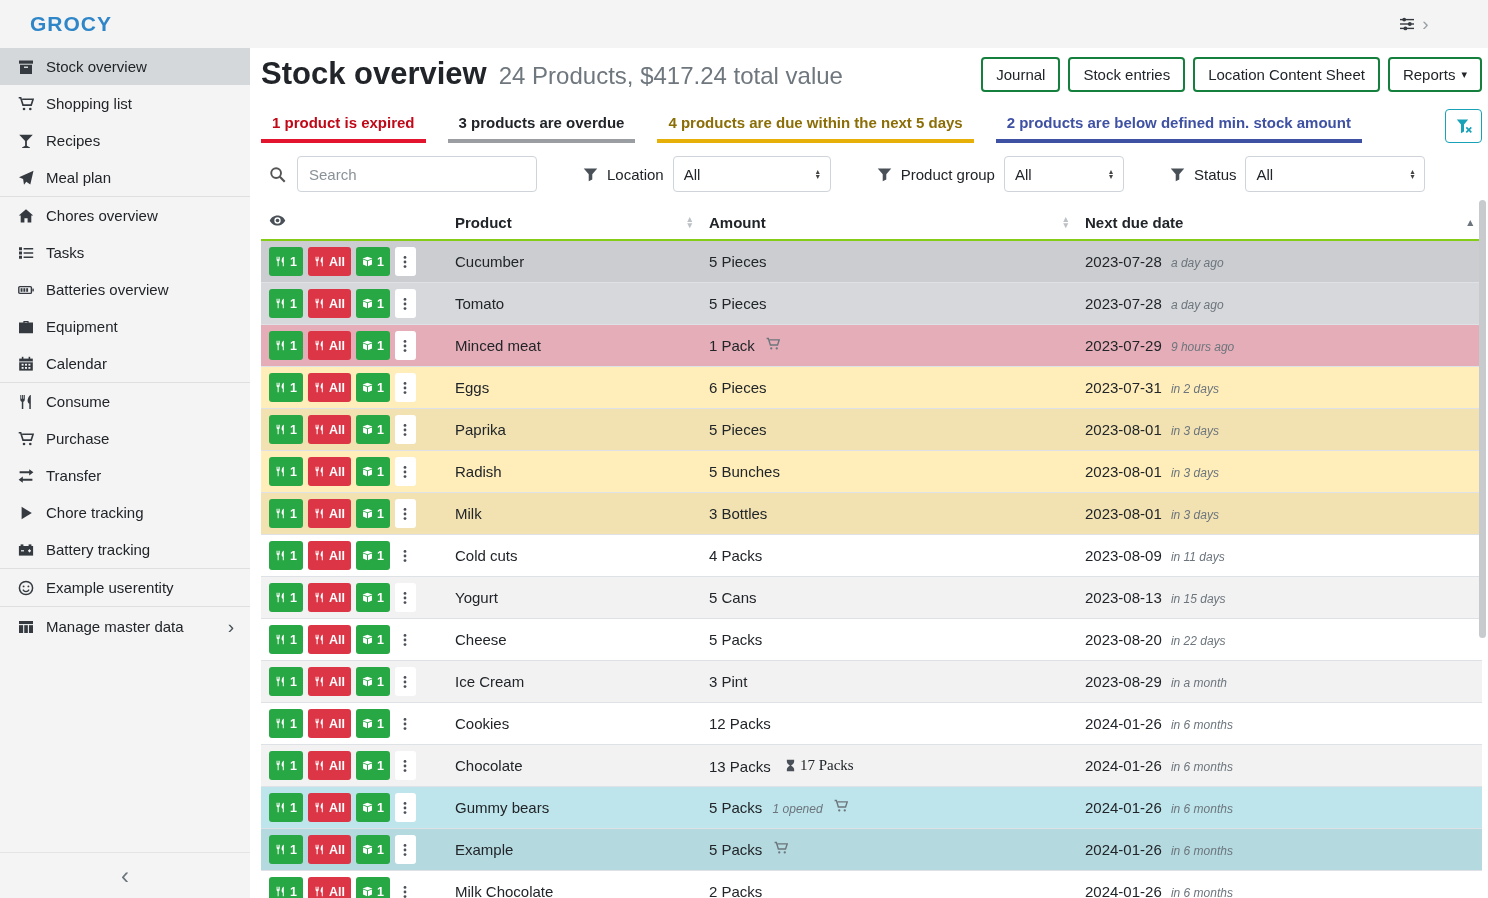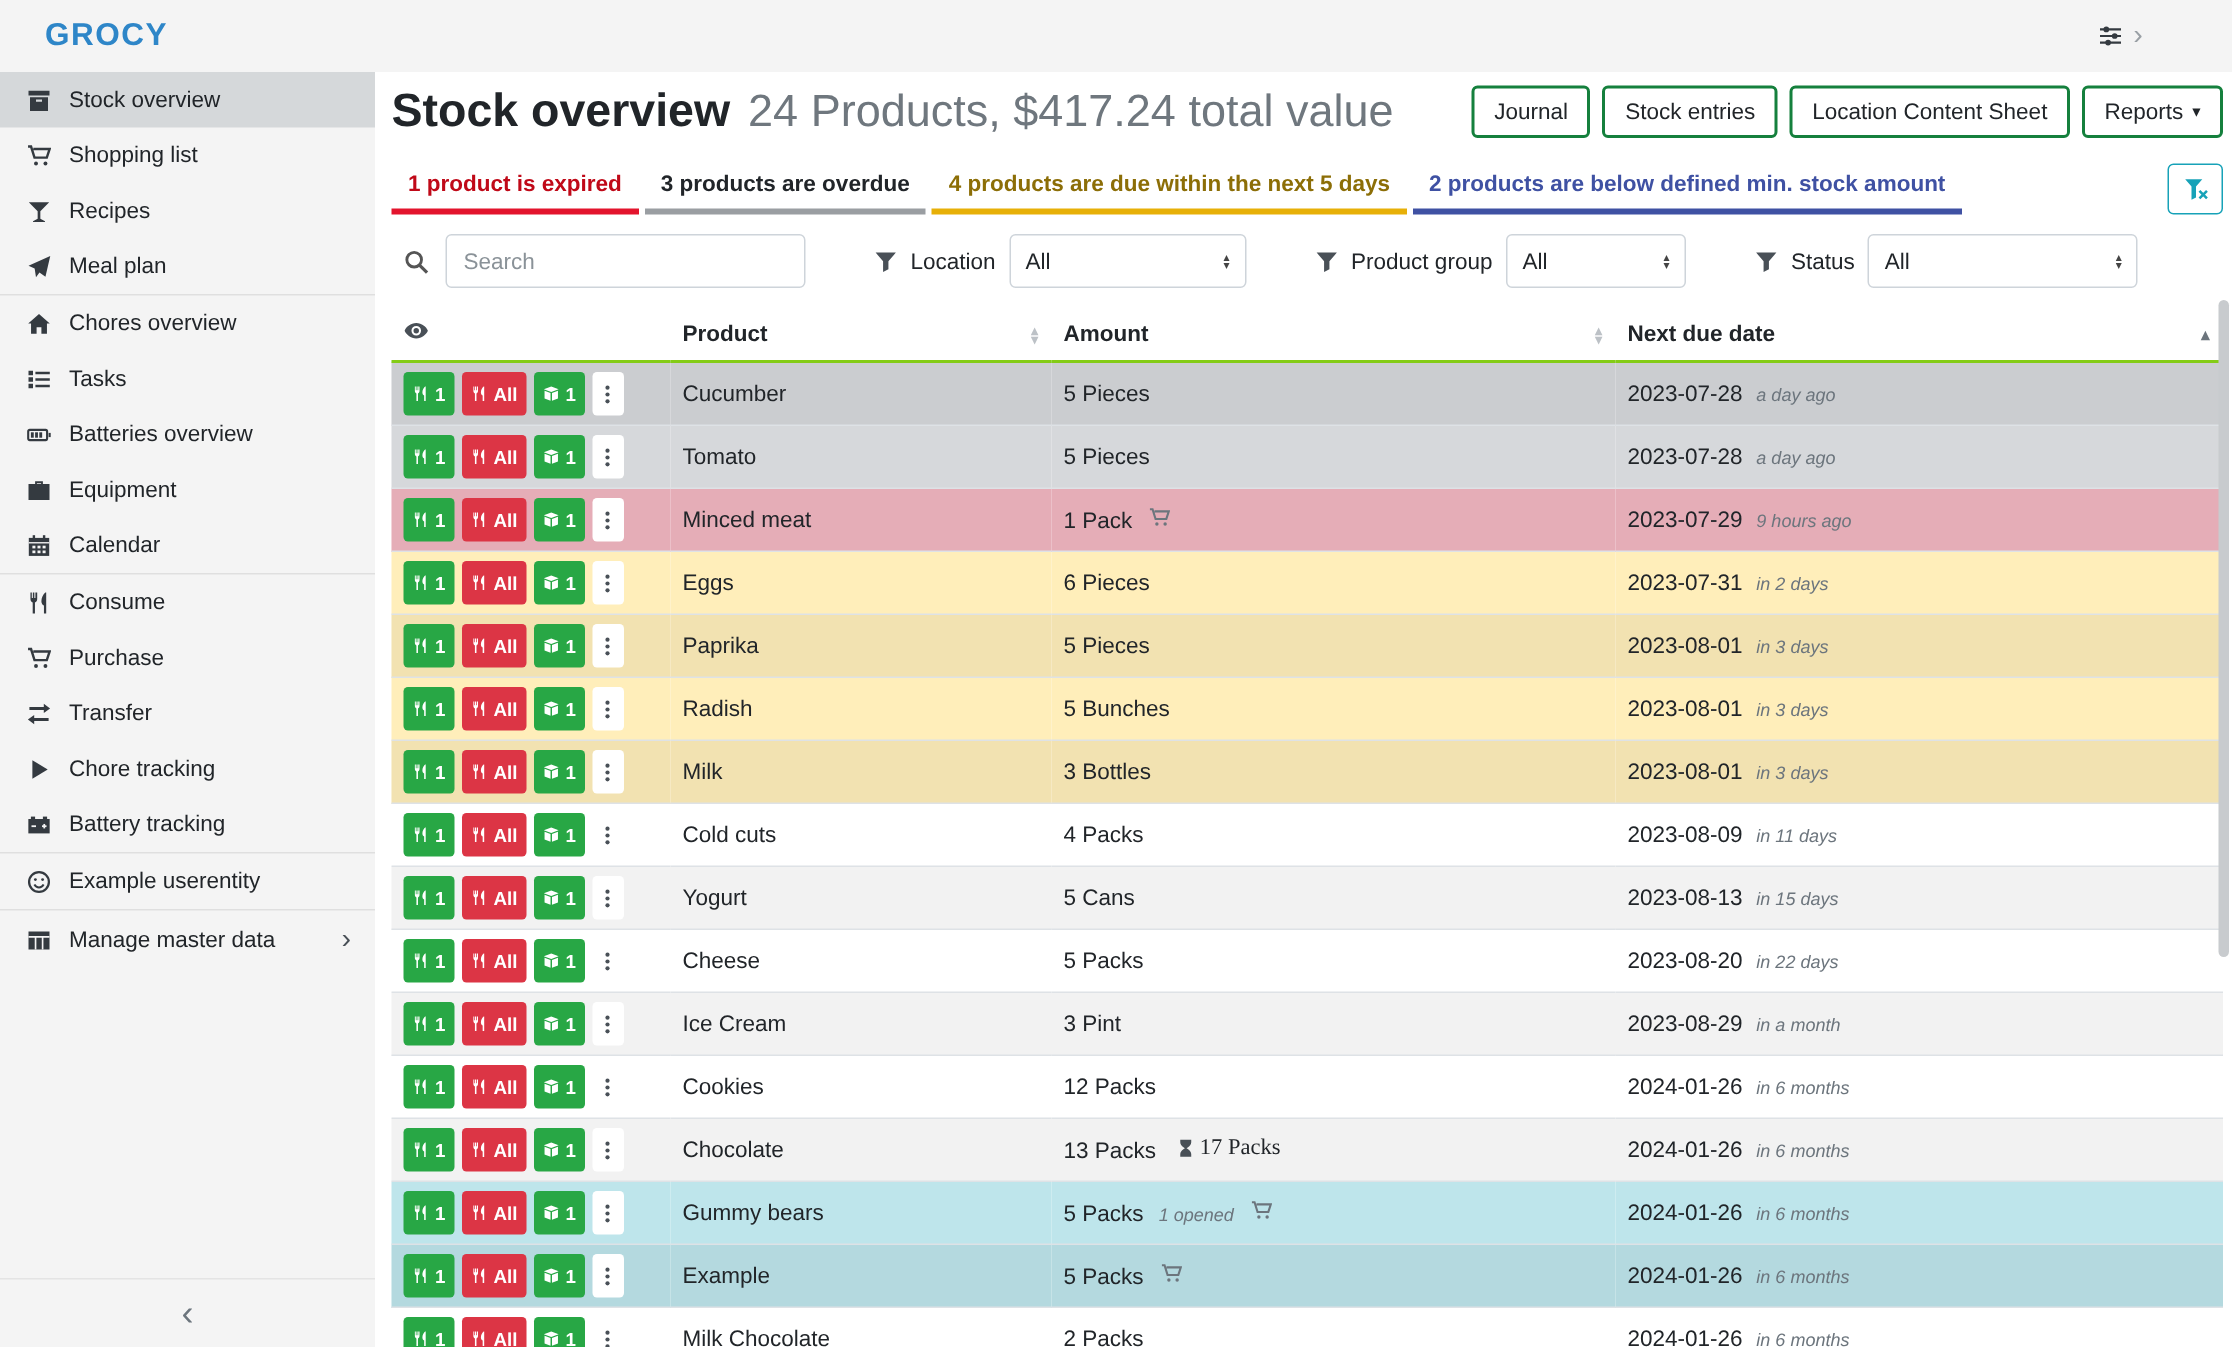--- a/index.html
+++ b/index.html
@@ -60,7 +60,7 @@
   .page-head { display: flex; align-items: center; justify-content: space-between; margin: 2px 0 10px; }
   .title-wrap { display: flex; align-items: baseline; gap: 12px; }
   .page-title { font-size: 31px; font-weight: bold; color: #212529; }
-  .page-subtitle { font-size: 30px; color: #6f777e; font-weight: normal; }
+  .page-subtitle { font-size: 24px; color: #6f777e; font-weight: normal; }
   .head-buttons { display: flex; gap: 8px; }
   .btn-outline {
     border: 2px solid #15803d; background: #fff; color: #212529;

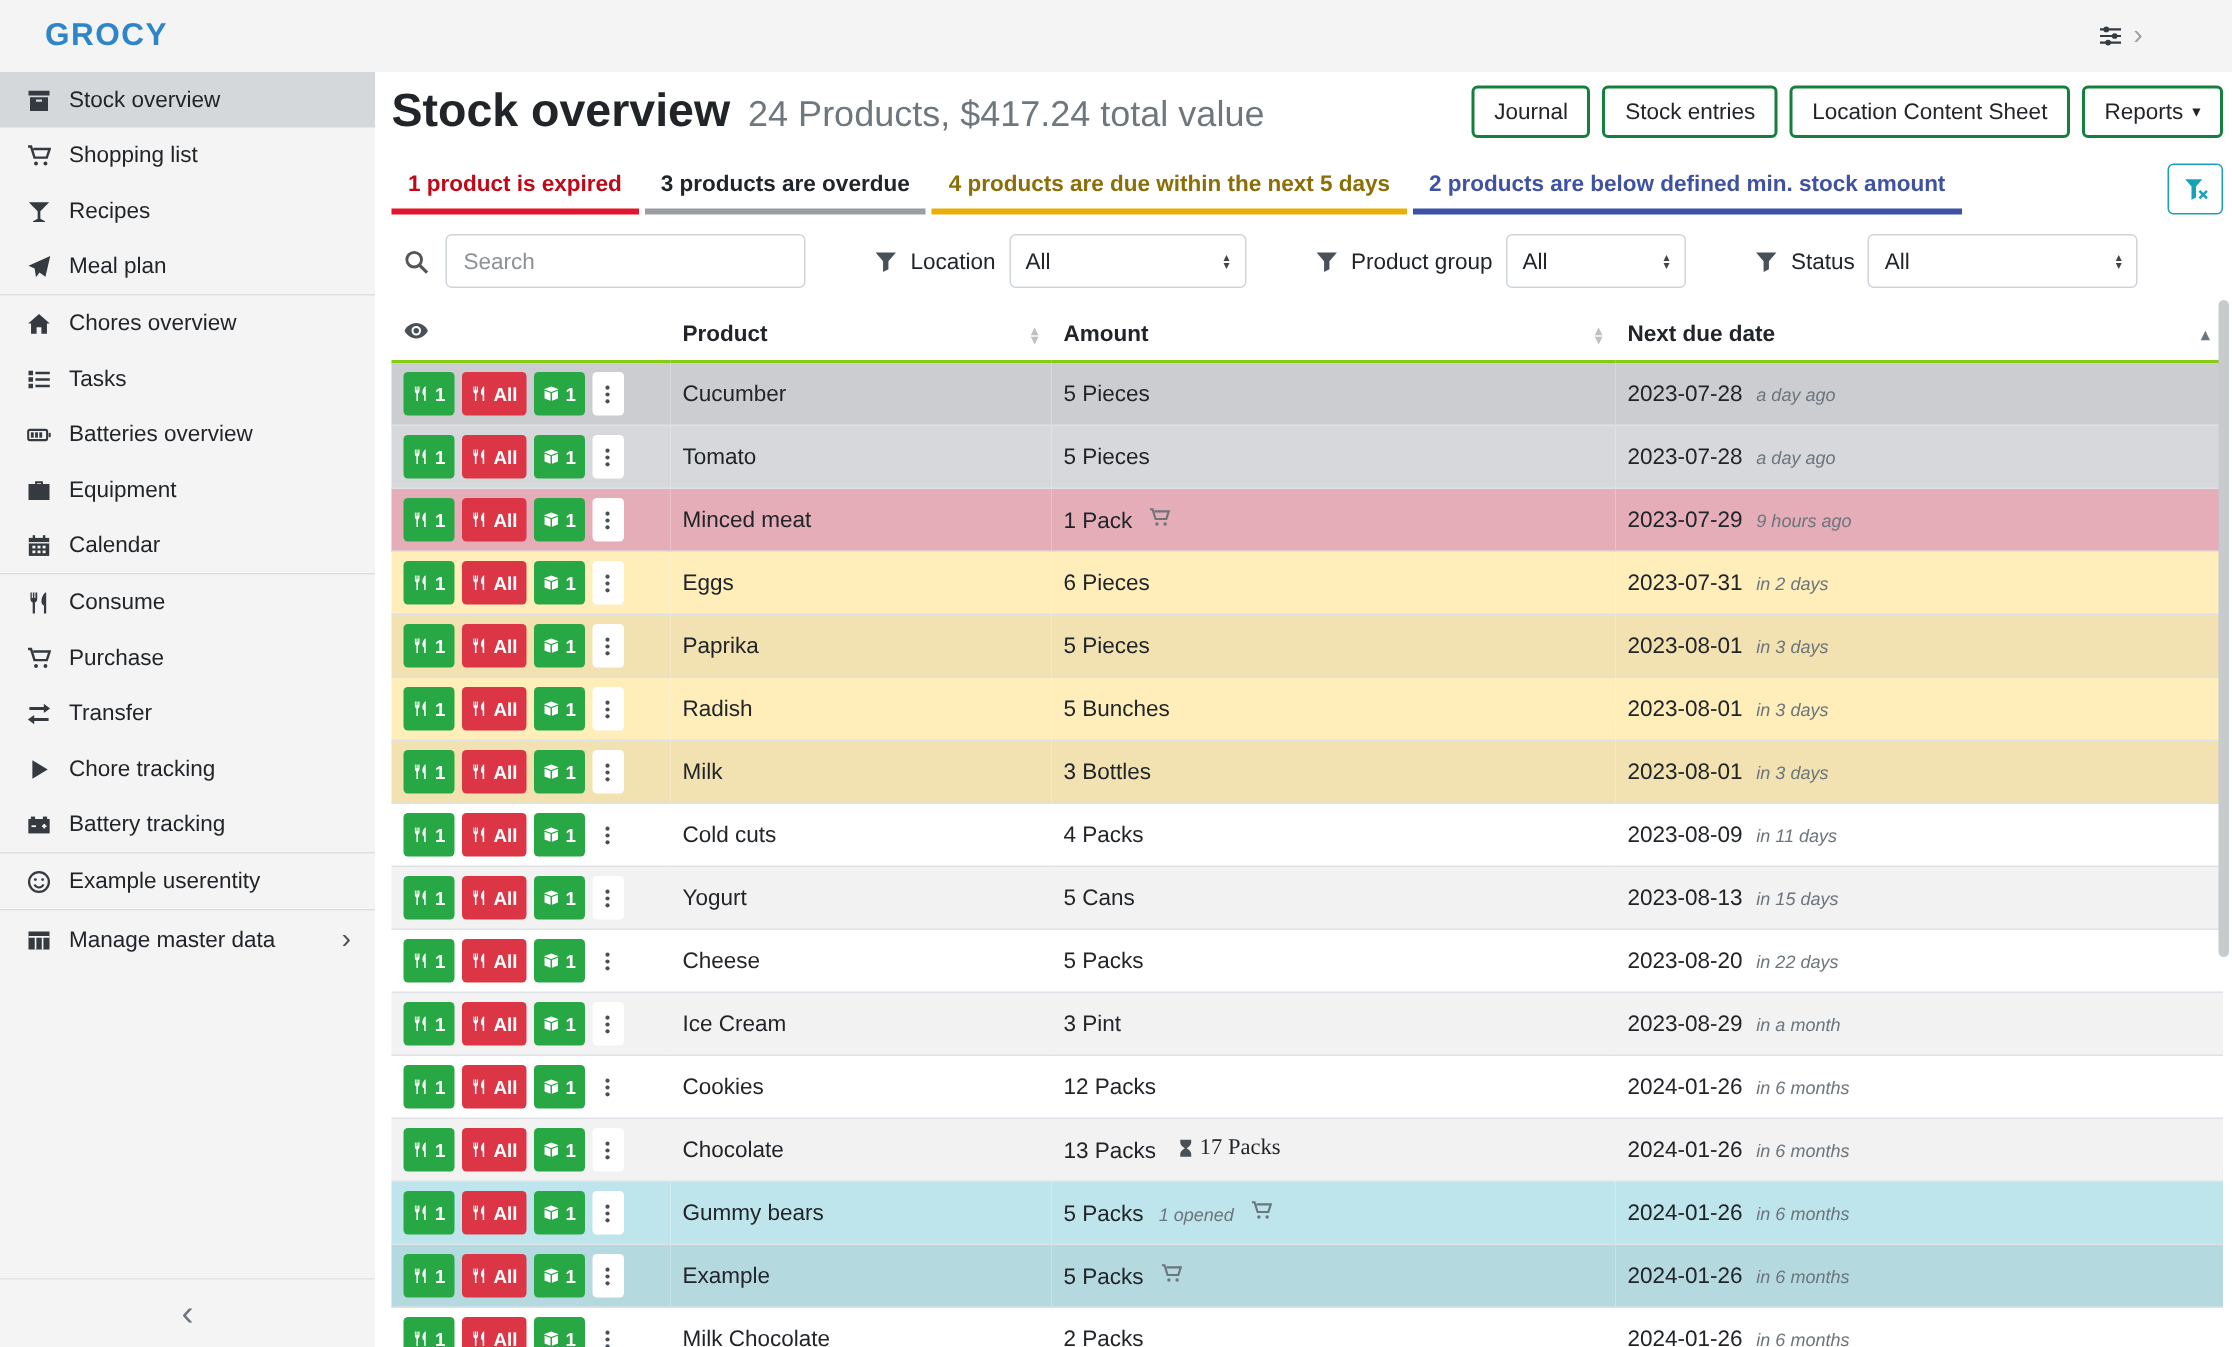--- a/index.html
+++ b/index.html
@@ -70,7 +70,7 @@
   .caret-down { font-size: 11px; color: #212529; }
 
   
-  .status-row { display: flex; align-items: center; gap: 4px; margin: 16px 0 13px; }
+  .status-row { display: flex; align-items: center; gap: 22px; margin: 16px 0 13px; }
   .status-item {
     font-weight: bold; font-size: 15px;
     padding: 6px 11px 8px; border-bottom: 4px solid; cursor: pointer; white-space: nowrap;

